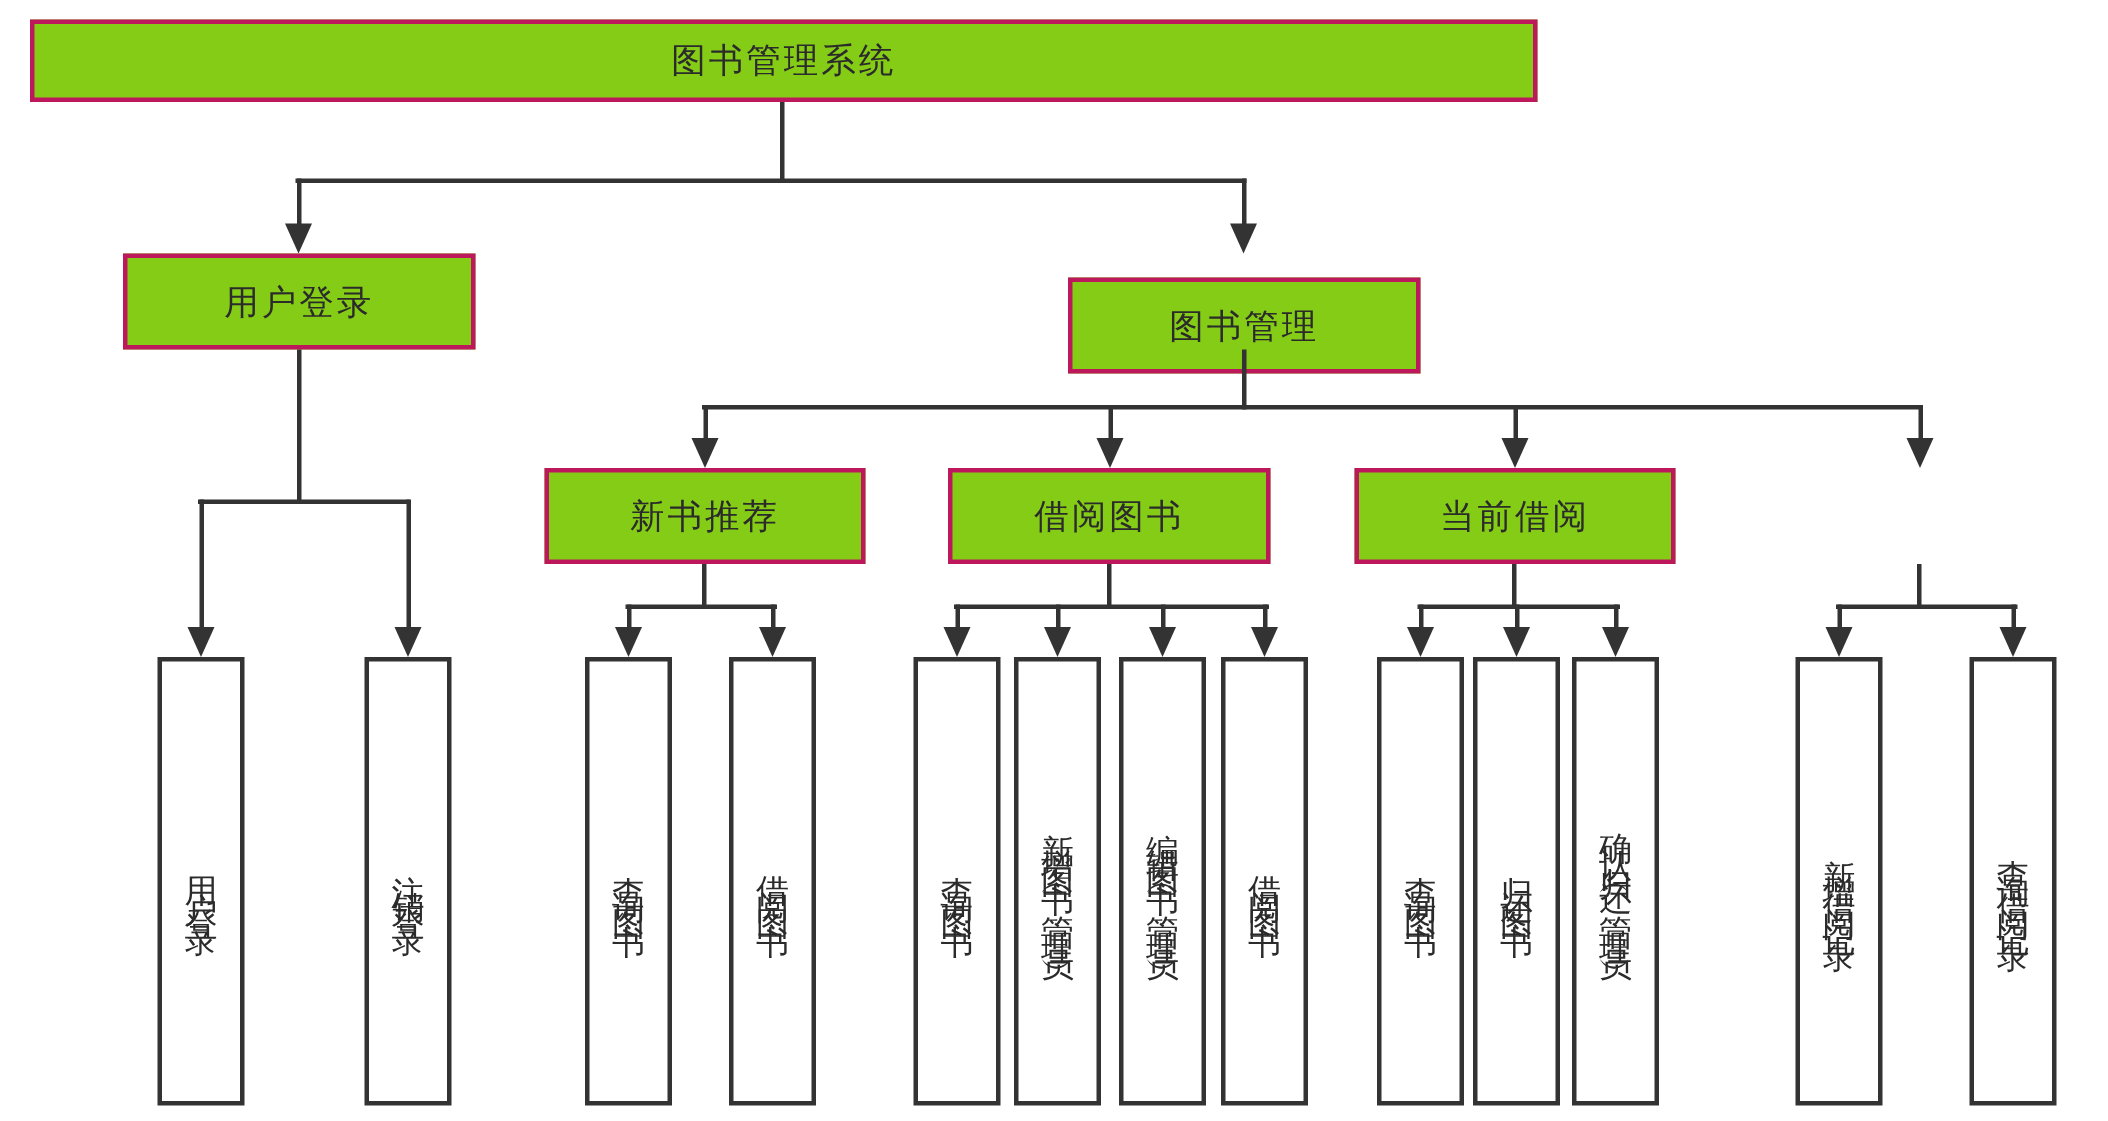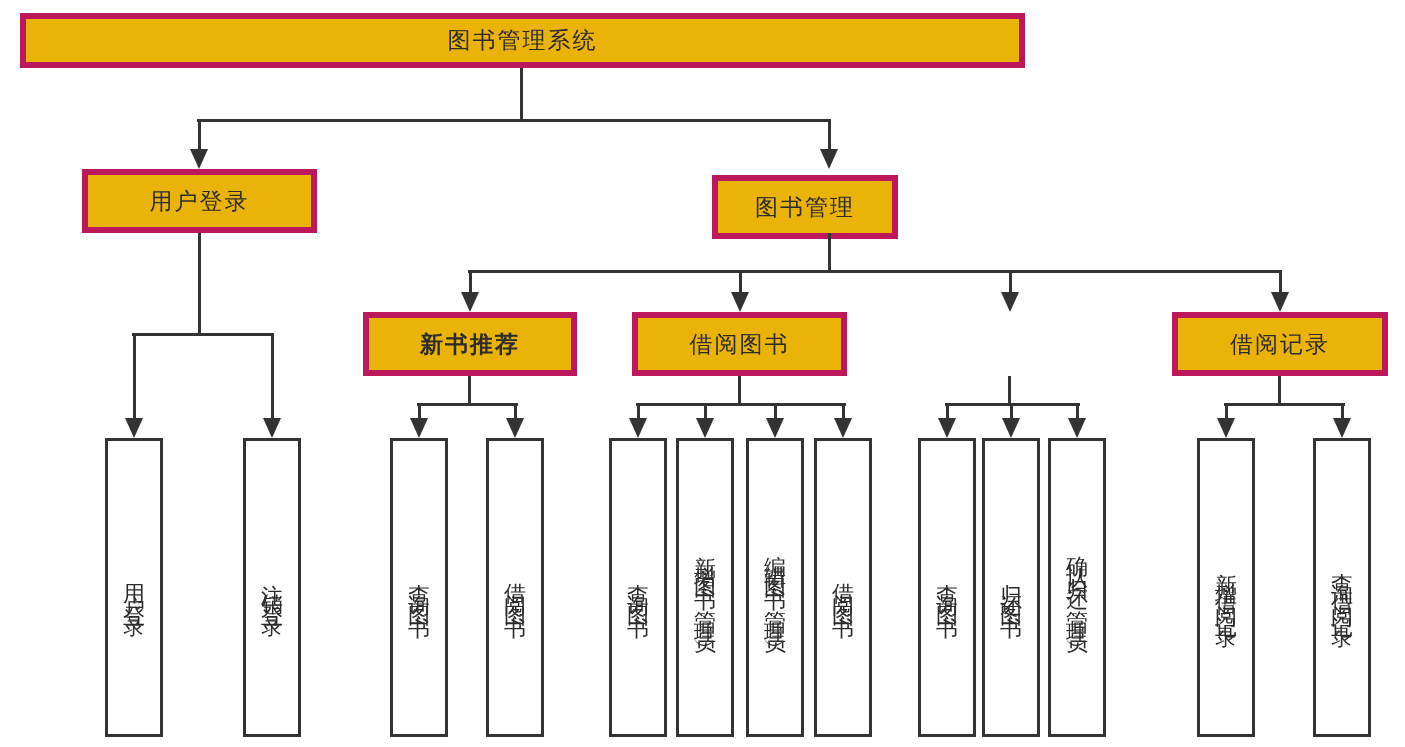--- a/index.html
+++ b/index.html
@@ -8,7 +8,7 @@
     font-family:"Liberation Sans","DejaVu Sans",sans-serif;color:#2b2b2b;
   }
   .box{
-    position:absolute;box-sizing:border-box;border:6px solid #be185d;background:#eab308;
+    position:absolute;box-sizing:border-box;border:3px solid #be185d;background:#84cc16;
     display:flex;align-items:center;justify-content:center;
     font-size:23px;letter-spacing:2px;white-space:nowrap;
   }

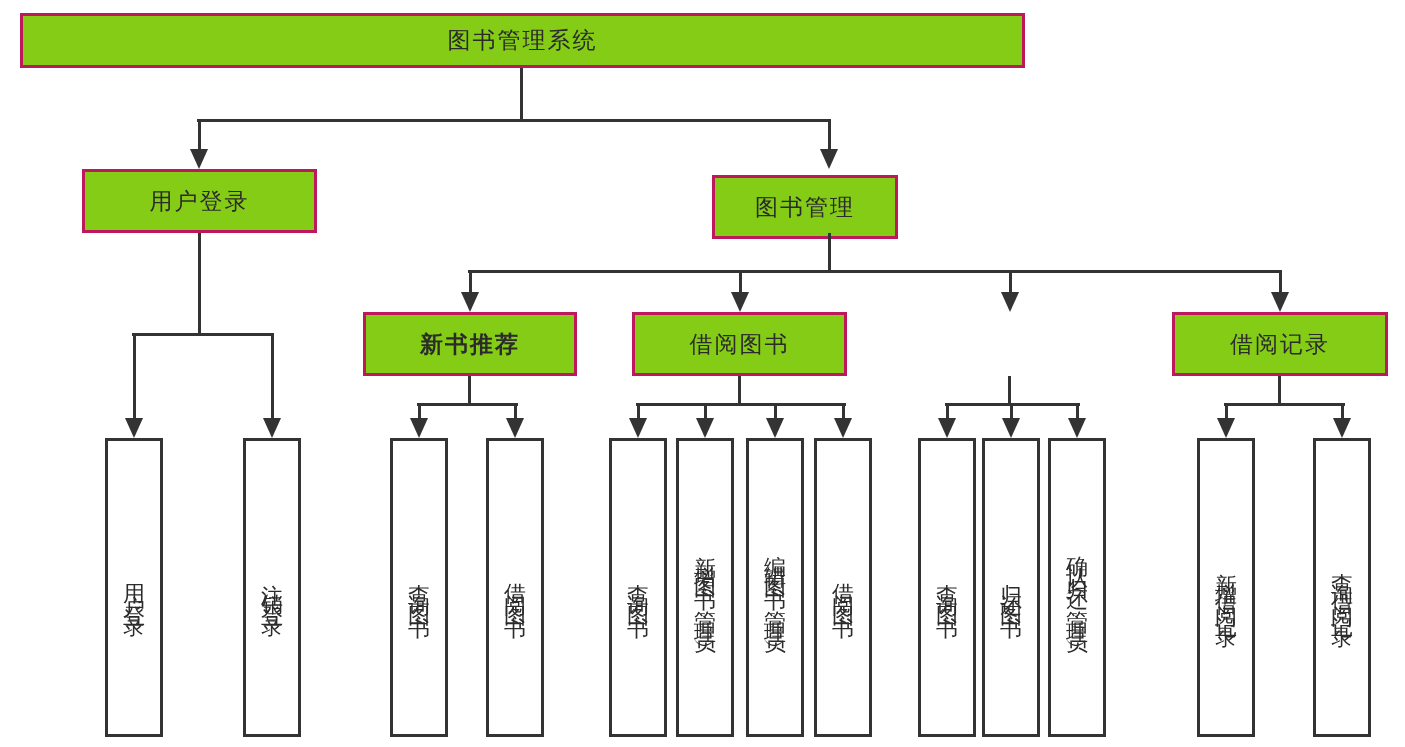--- a/index.html
+++ b/index.html
@@ -47,7 +47,7 @@
   <div class="arrow" style="left:820px;top:149px;"></div>
 
   <div class="box" style="left:82px;top:169px;width:235px;height:64px;">用户登录</div>
-  <div class="box" style="left:712px;top:175px;width:186px;height:64px;">图书管理</div>
+  <div class="box" style="left:712px;top:185px;width:235px;height:64px;">图书管理</div>
 
   <div class="vl" style="left:198px;top:233px;height:103px;"></div>
   <div class="hl" style="left:132px;top:333px;width:141px;"></div>

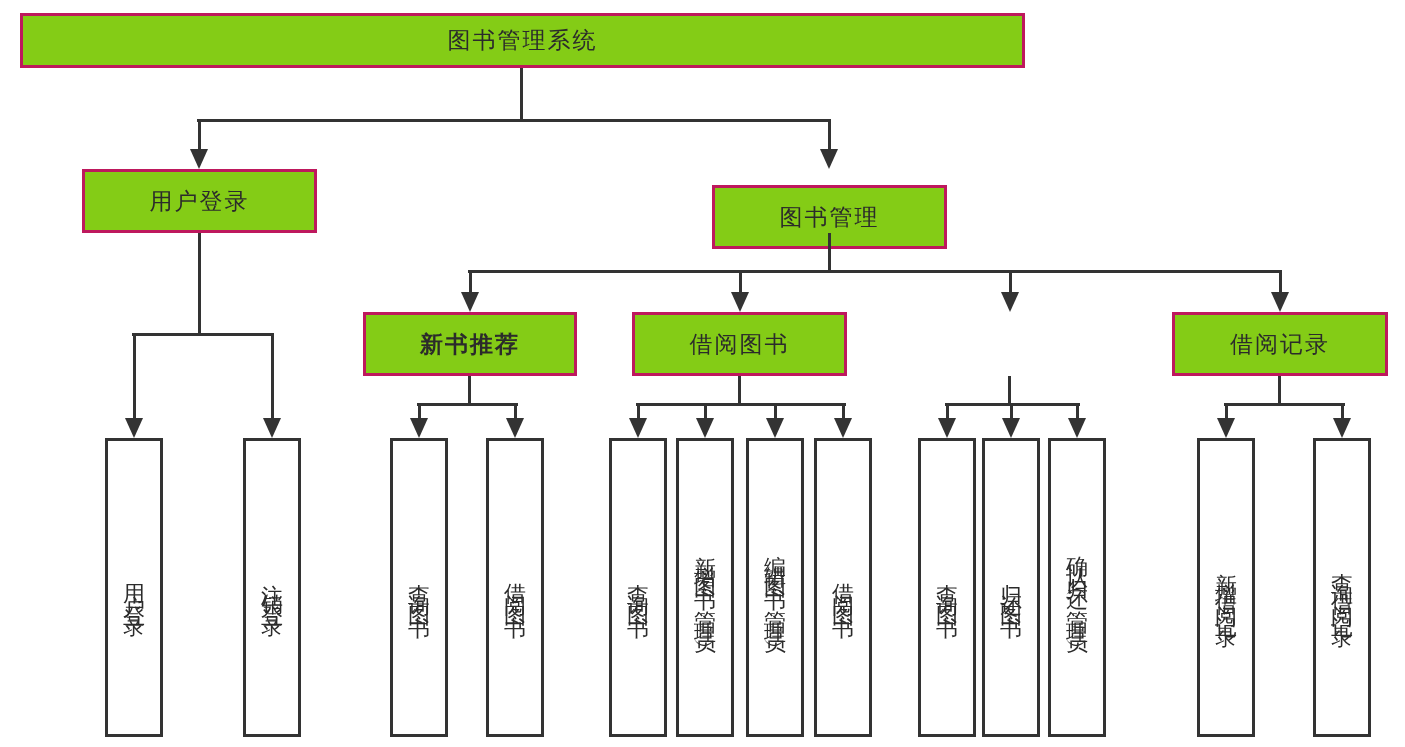--- a/index.html
+++ b/index.html
@@ -67,7 +67,7 @@
   <div class="arrow" style="left:1001px;top:292px;"></div>
   <div class="arrow" style="left:1271px;top:292px;"></div>
 
-  <div class="box" style="left:363px;top:312px;width:214px;height:64px;font-weight:bold;">新书推荐</div>
+  <div class="box" style="left:363px;top:312px;width:214px;height:64px;">新书推荐</div>
   <div class="box" style="left:632px;top:312px;width:215px;height:64px;">借阅图书</div>
   <div class="box" style="left:1172px;top:312px;width:216px;height:64px;">借阅记录</div>
 

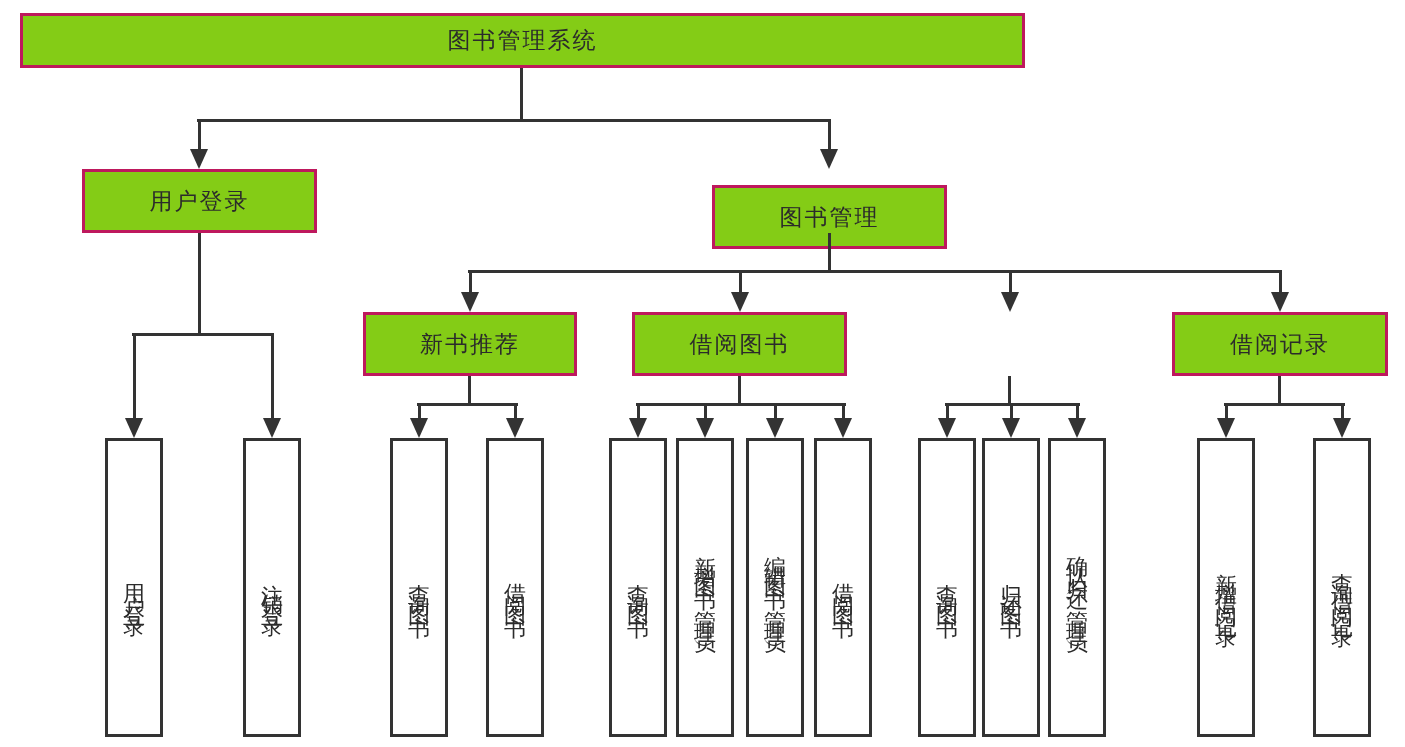--- a/index.html
+++ b/index.html
@@ -69,6 +69,7 @@
 
   <div class="box" style="left:363px;top:312px;width:214px;height:64px;">新书推荐</div>
   <div class="box" style="left:632px;top:312px;width:215px;height:64px;">借阅图书</div>
+  <div class="box" style="left:903px;top:312px;width:214px;height:64px;">当前借阅</div>
   <div class="box" style="left:1172px;top:312px;width:216px;height:64px;">借阅记录</div>
 
   <div class="vl" style="left:468px;top:376px;height:30px;"></div>

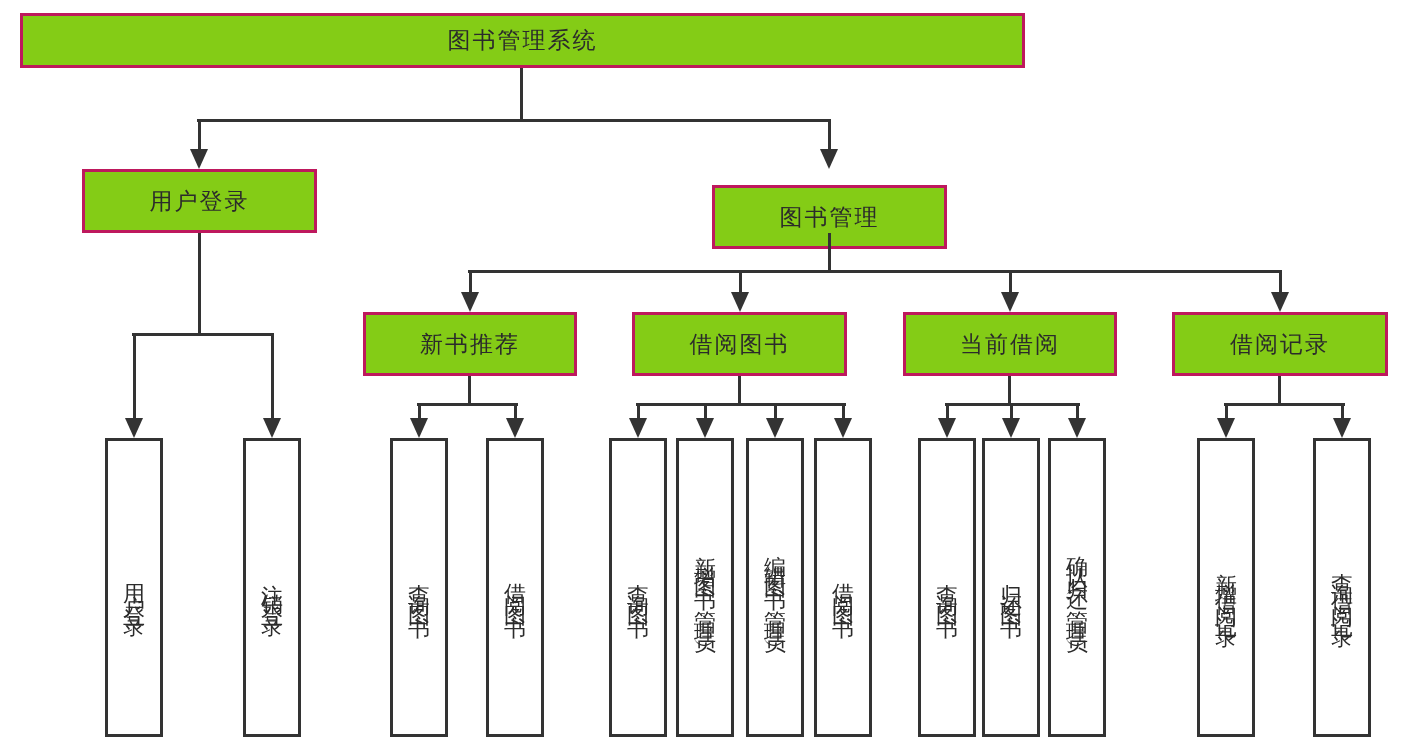--- a/index.html
+++ b/index.html
@@ -70,7 +70,6 @@
   <div class="box" style="left:363px;top:312px;width:214px;height:64px;">新书推荐</div>
   <div class="box" style="left:632px;top:312px;width:215px;height:64px;">借阅图书</div>
   <div class="box" style="left:903px;top:312px;width:214px;height:64px;">当前借阅</div>
-  <div class="box" style="left:1172px;top:312px;width:216px;height:64px;">借阅记录</div>
 
   <div class="vl" style="left:468px;top:376px;height:30px;"></div>
   <div class="hl" style="left:417px;top:403px;width:101px;"></div>

